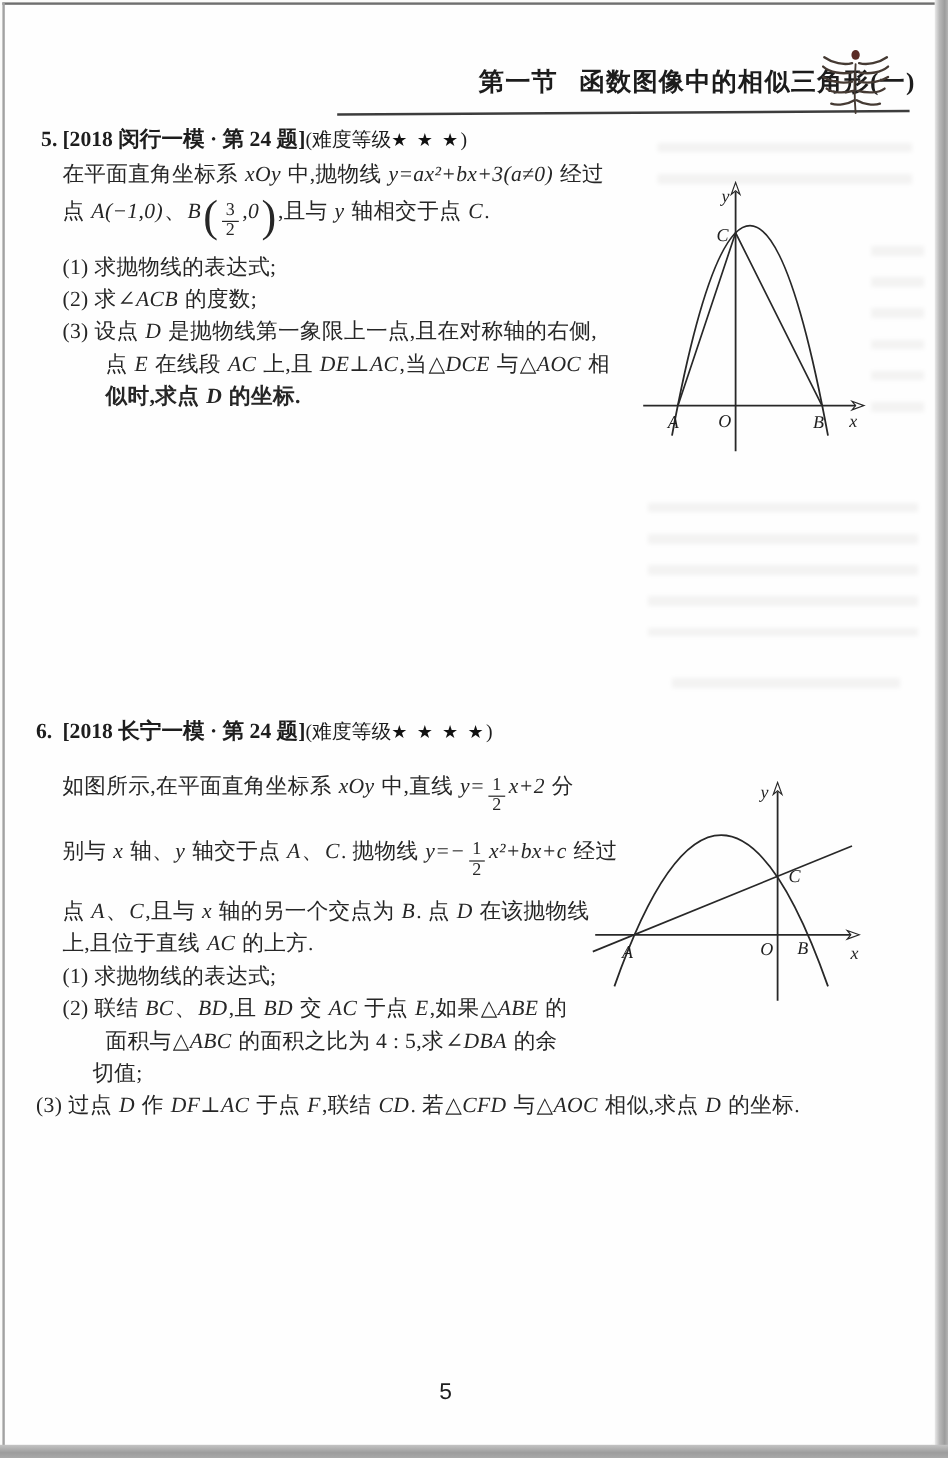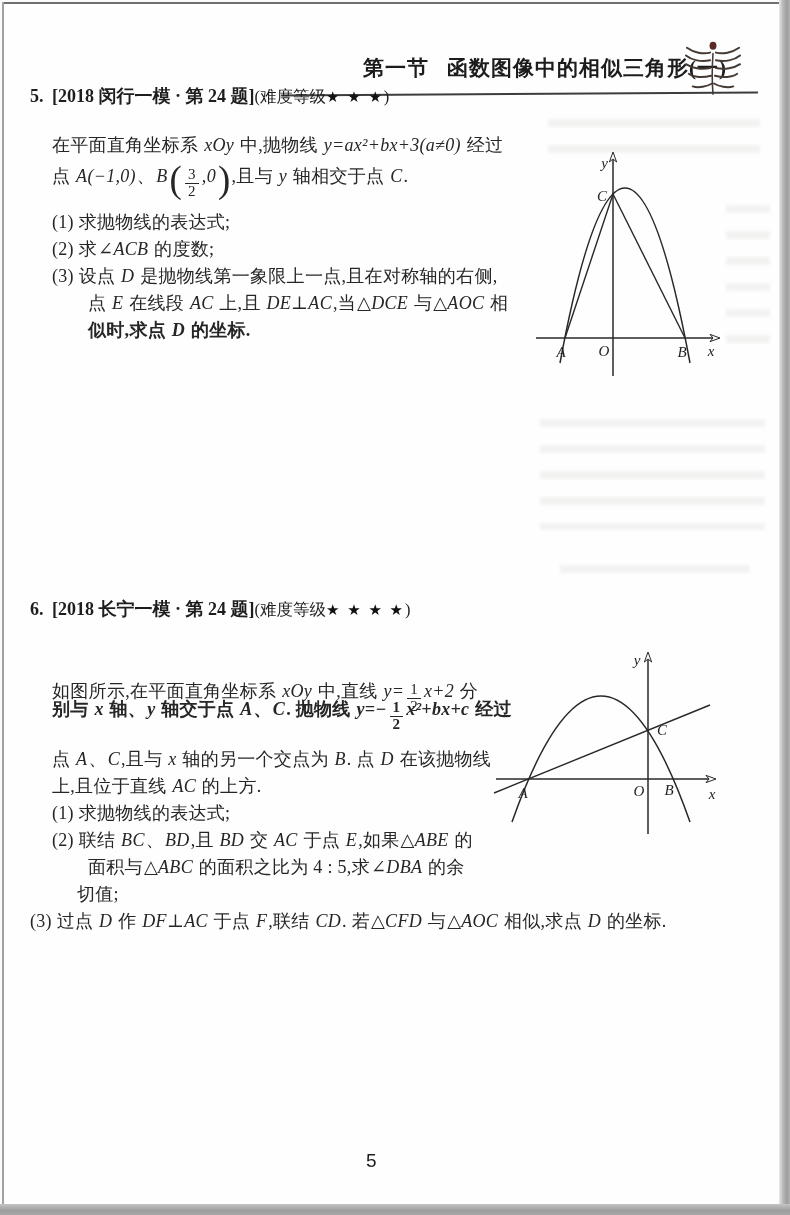--- a/index.html
+++ b/index.html
@@ -22,7 +22,7 @@
   
   .hdr{position:absolute;top:54px;left:363px;white-space:nowrap;
        font-size:21px;font-weight:bold;color:#1c1c1c;letter-spacing:1px;}
-  .hdr .sec{margin-right:18px;}
+  .hdr .sec{margin-right:18px;margin-left:36px;}
   .hdr-rule{position:absolute;left:281px;top:93px;width:477px;height:2px;background:#3d3d3d;
             transform:rotate(-0.35deg);}
   .logo{position:absolute;left:684px;top:38px;width:58px;height:62px;}

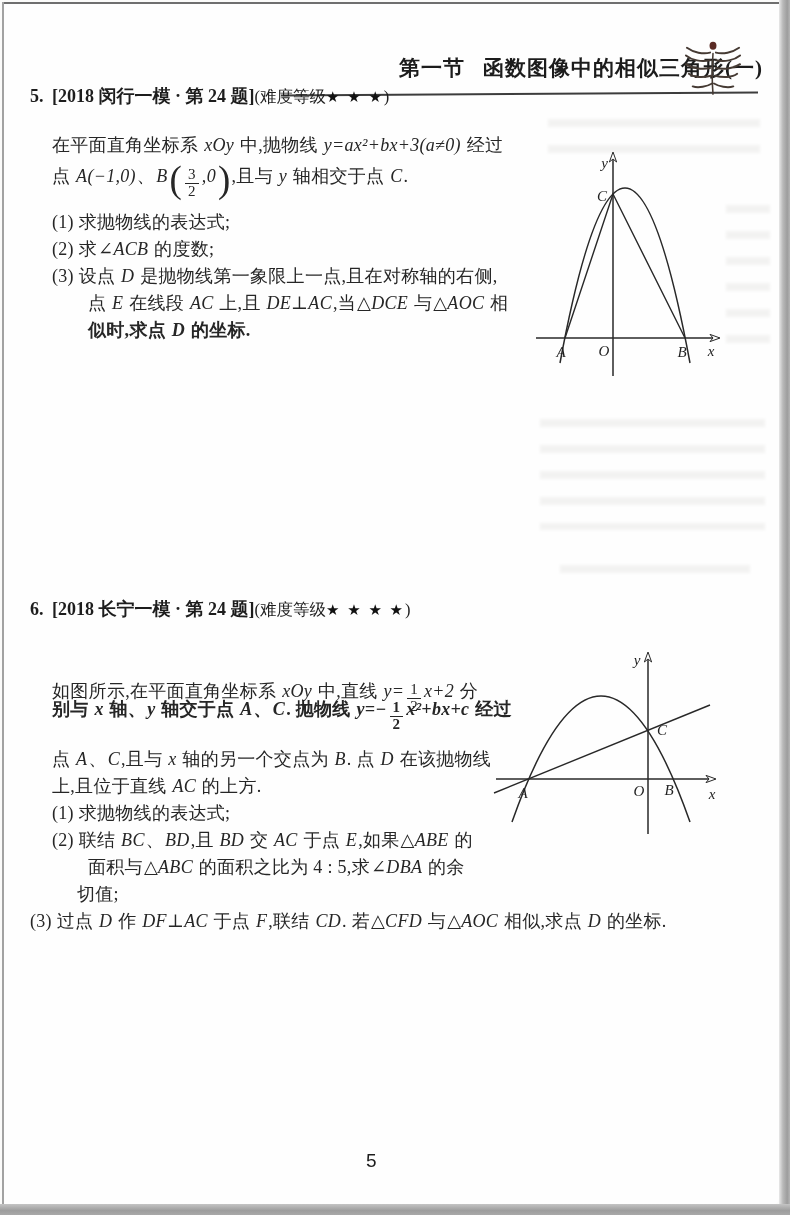--- a/index.html
+++ b/index.html
@@ -43,7 +43,7 @@
         transform:scaleY(1.02);font-weight:400;padding:0 1px;}
 
   
-  .p5-title{left:30px;top:84px;}
+  .p5-title{left:30px;top:104px;text-align:center;}
   .p5-l0{left:52px;top:132px;}
   .p5-l1{left:52px;top:163px;}
   .p5-l2{left:52px;top:209px;}

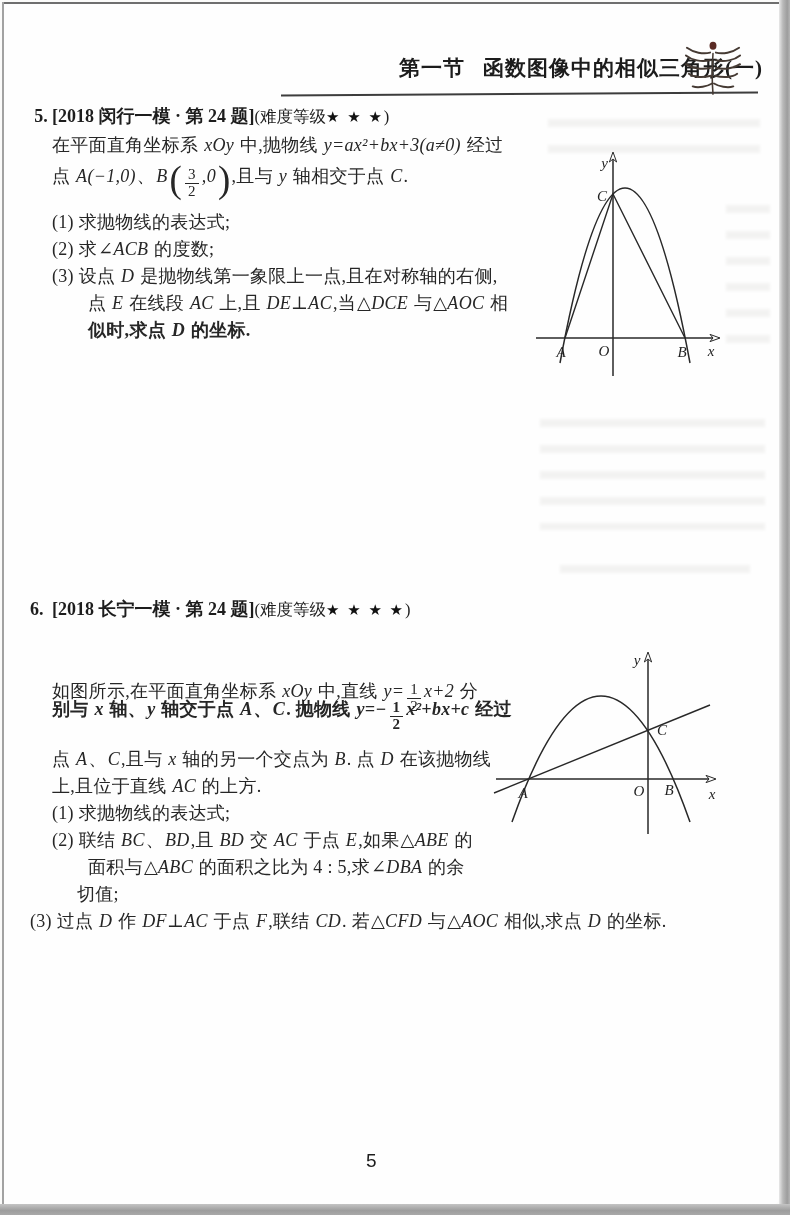--- a/index.html
+++ b/index.html
@@ -53,7 +53,7 @@
   .p5-l6{left:88px;top:317px;font-weight:bold;}
   
   .p6-title{left:30px;top:597px;}
-  .p6-l0{left:52px;top:642px;margin-top:36px;}
+  .p6-l0{left:52px;top:642px;}
   .p6-l1{left:52px;top:696px;font-weight:bold;}
   .p6-l2{left:52px;top:746px;}
   .p6-l3{left:52px;top:773px;}

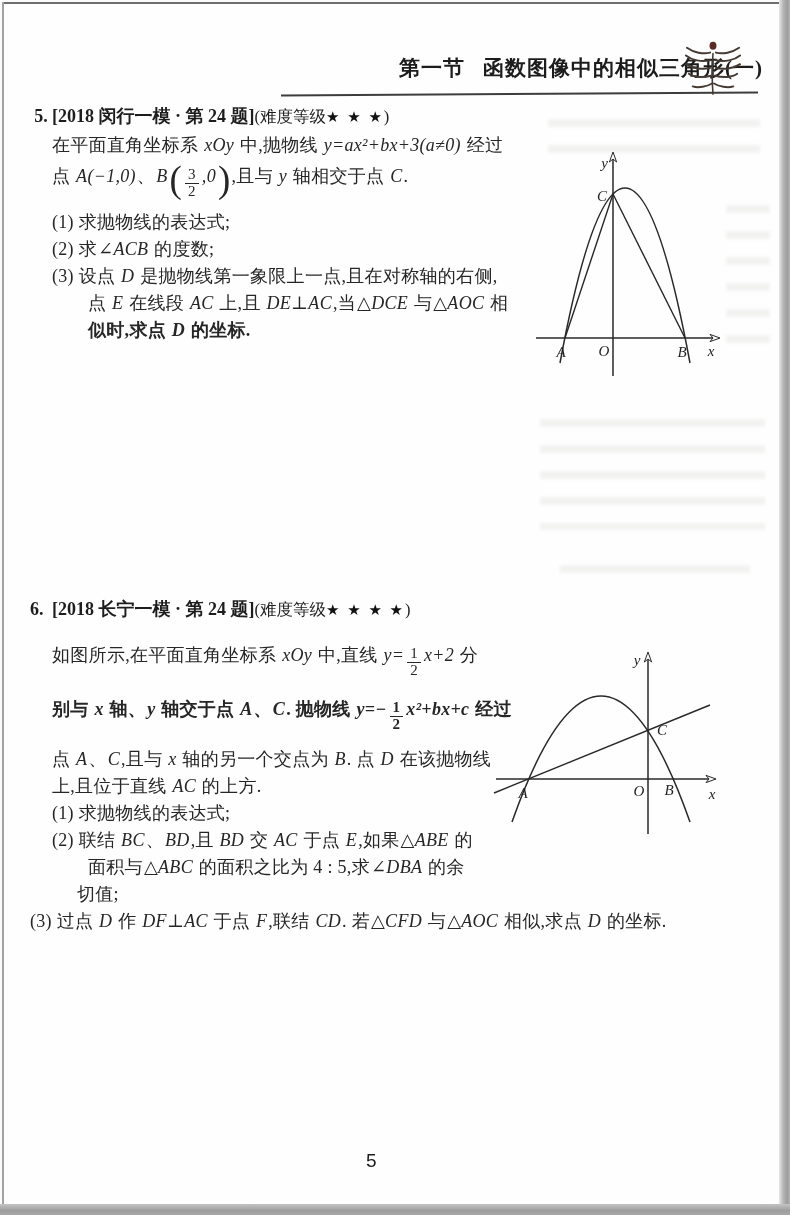--- a/index.html
+++ b/index.html
@@ -54,7 +54,7 @@
   
   .p6-title{left:30px;top:597px;}
   .p6-l0{left:52px;top:642px;}
-  .p6-l1{left:52px;top:696px;font-weight:bold;}
+  .p6-l1{left:52px;top:696px;}
   .p6-l2{left:52px;top:746px;}
   .p6-l3{left:52px;top:773px;}
   .p6-l4{left:52px;top:800px;}

